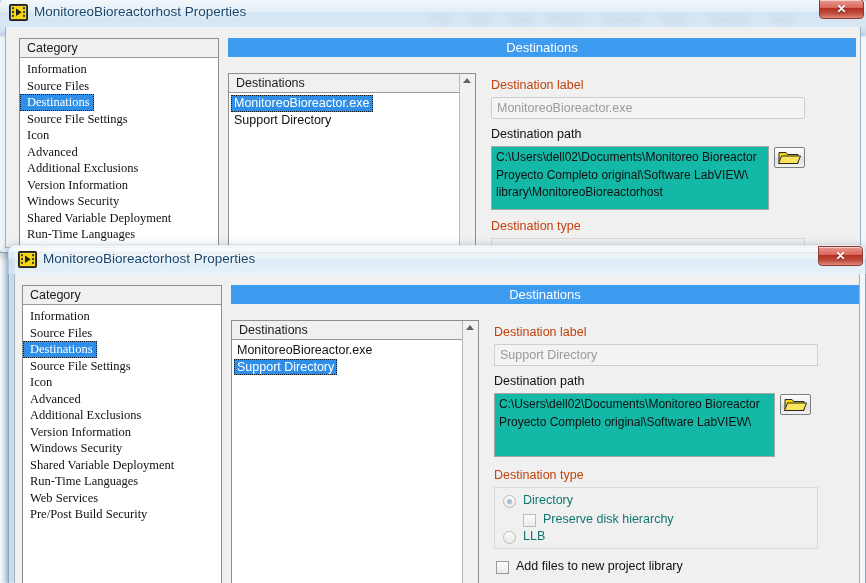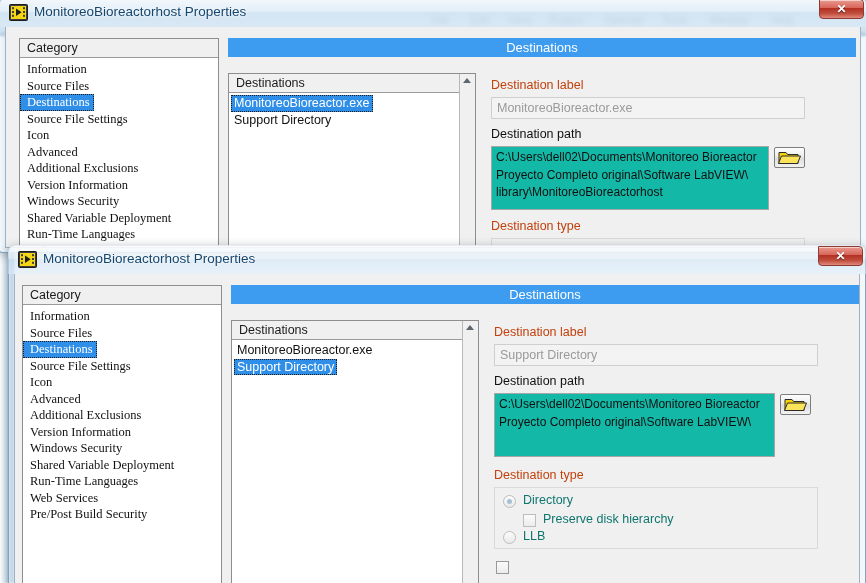--- a/index.html
+++ b/index.html
@@ -454,6 +454,7 @@
     </div>
 
     <div class="checkbox enabled" style="left:481px; top:287px;"></div>
+    <div class="opt-label on" style="left:501px; top:285px;">Add files to new project library</div>
   </div>
 </div>
 

